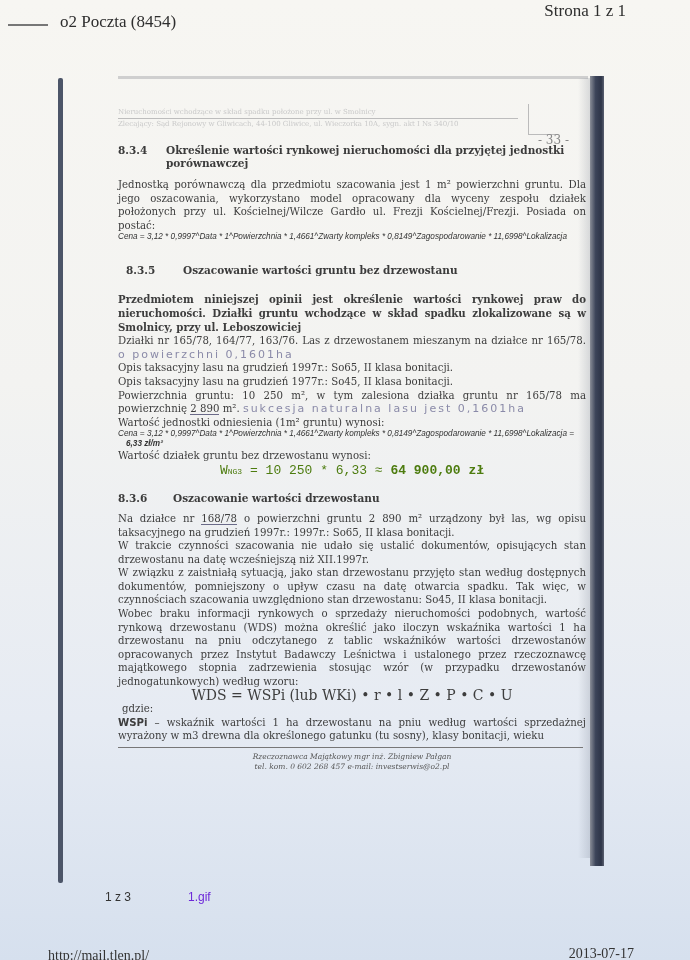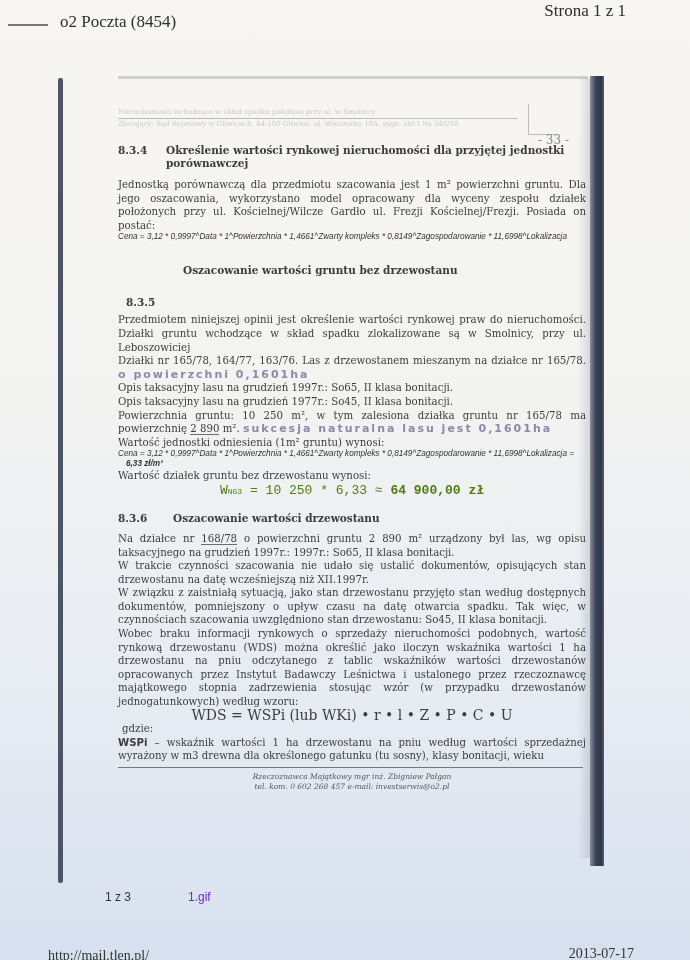--- a/index.html
+++ b/index.html
@@ -89,7 +89,7 @@
     <div class="formula">Cena = 3,12 * 0,9997^Data * 1^Powierzchnia * 1,4661^Zwarty kompleks * 0,8149^Zagospodarowanie * 11,6998^Lokalizacja</div>
 
     <div class="section-heading" style="margin-top:22px;margin-left:8px;">
-      <span class="section-num" style="width:57px;margin-top:32px;">8.3.5</span>
+      <span class="section-num" style="width:57px;">8.3.5</span>
       <span class="section-title">Oszacowanie wartości gruntu bez drzewostanu</span>
     </div>
     <div class="para" style="margin-top:4px;">Przedmiotem niniejszej opinii jest określenie wartości rynkowej praw do nieruchomości. Działki gruntu wchodzące w skład spadku zlokalizowane są w Smolnicy, przy ul. Leboszowiciej</div>

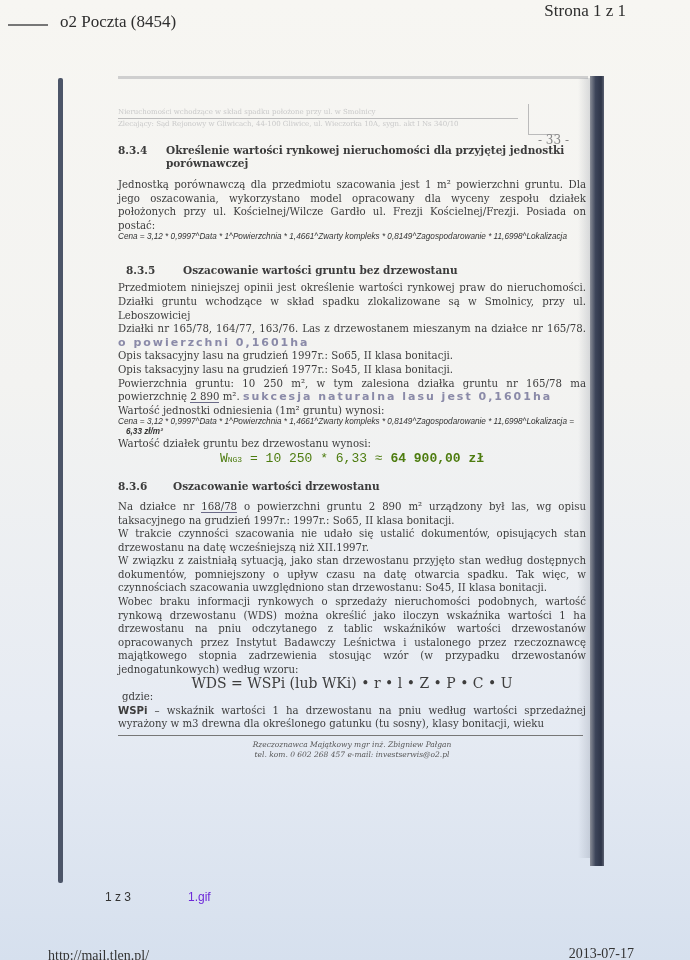--- a/index.html
+++ b/index.html
@@ -92,7 +92,7 @@
       <span class="section-num" style="width:57px;">8.3.5</span>
       <span class="section-title">Oszacowanie wartości gruntu bez drzewostanu</span>
     </div>
-    <div class="para" style="margin-top:4px;">Przedmiotem niniejszej opinii jest określenie wartości rynkowej praw do nieruchomości. Działki gruntu wchodzące w skład spadku zlokalizowane są w Smolnicy, przy ul. Leboszowiciej</div>
+    <div class="para" style="margin-top:16px;font-weight:bold;">Przedmiotem niniejszej opinii jest określenie wartości rynkowej praw do nieruchomości. Działki gruntu wchodzące w skład spadku zlokalizowane są w Smolnicy, przy ul. Leboszowiciej</div>
     <div class="para">
       <span>Działki nr 165/78, 164/77, 163/76. Las z drzewostanem mieszanym na działce nr 165/78.</span>
       <span class="handwriting">o powierzchni 0,1601ha</span>

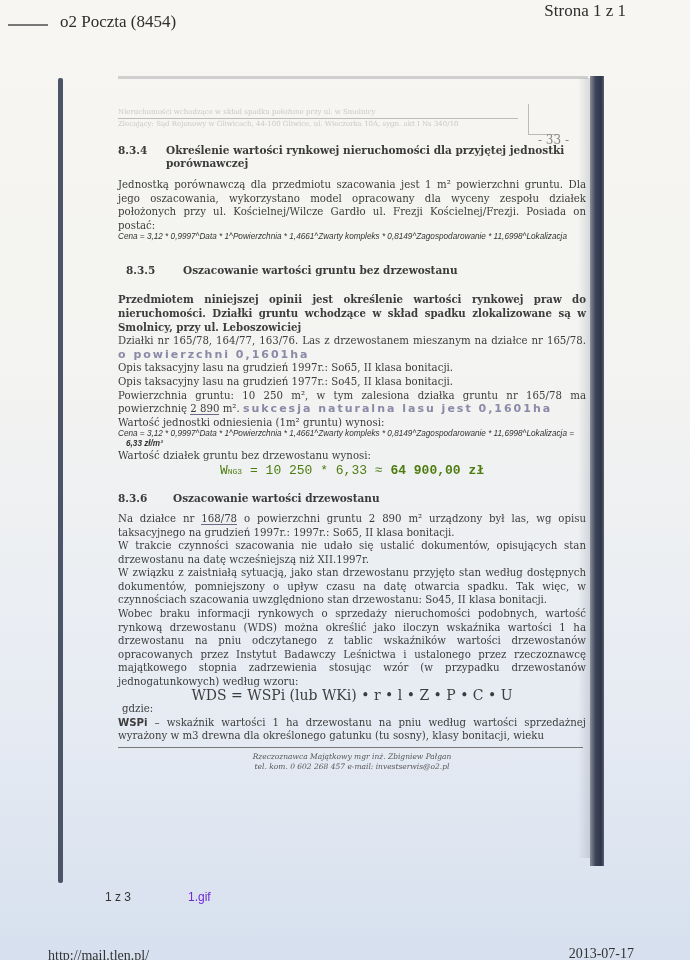--- a/index.html
+++ b/index.html
@@ -43,7 +43,7 @@
   .para { font-size:10.2px; line-height:13.6px; text-align:justify; color:#3d3d3d; }
   .formula { font-family:"Liberation Sans", sans-serif; font-style:italic; font-size:8.2px; line-height:10px; color:#333; }
   .formula b { font-weight:bold;padding-left:8px; }
-  .handwriting { font-family:"DejaVu Sans", sans-serif; font-size:11px; color:#8a8aa8; letter-spacing:2px; font-weight:700; }
+  .handwriting { font-family:"DejaVu Sans", sans-serif; font-size:11px; color:#8a8aa8; letter-spacing:2px; font-weight:400; }
   .center-eq { text-align:center; font-family:Liberation Mono, monospace; font-size:13px; color:#4d7c0f; }
   .center-eq b { font-weight:bold; }
   .sub { font-size:8px; }

